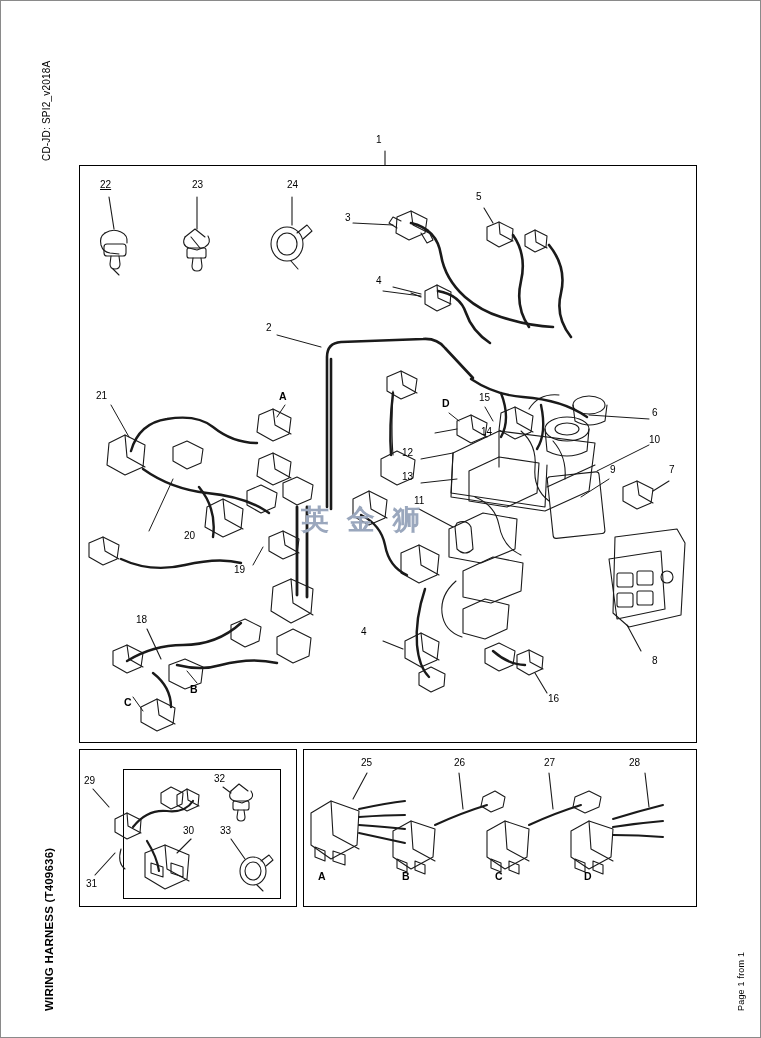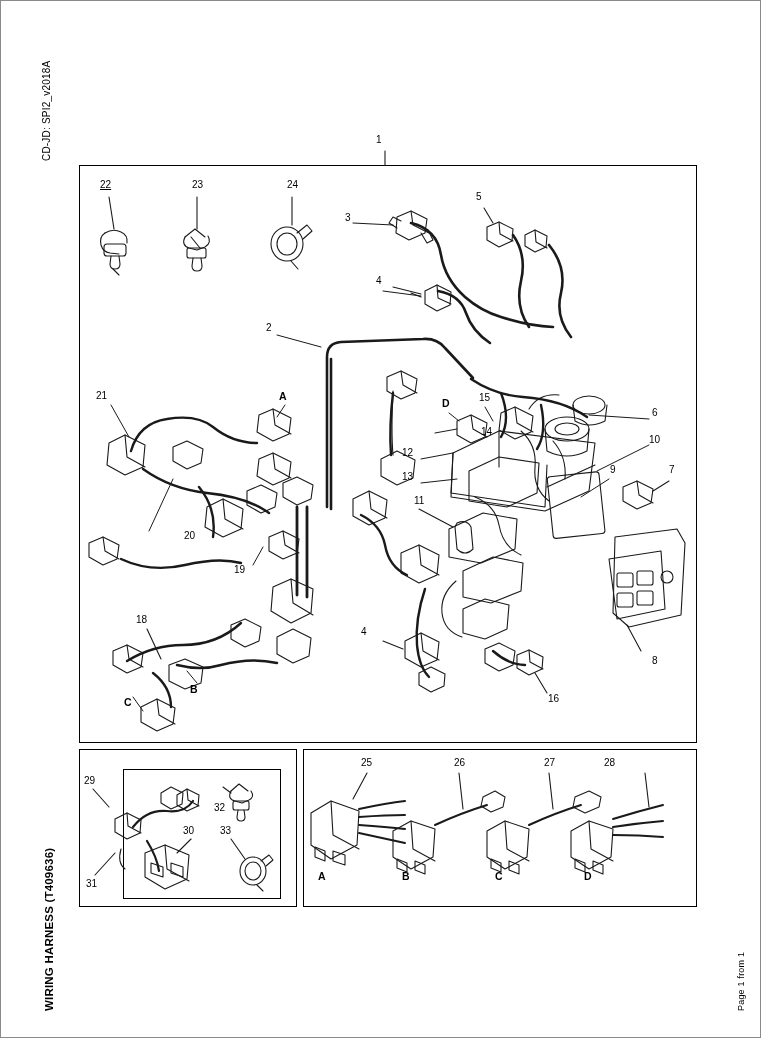--- a/index.html
+++ b/index.html
@@ -451,6 +451,7 @@
   <div class="lbl b" style="left:494px; top:870px;">C</div>
   <div class="lbl b" style="left:583px; top:870px;">D</div>
 
+  <div id="watermark">英 金 狮</div>
 
 </div>
 

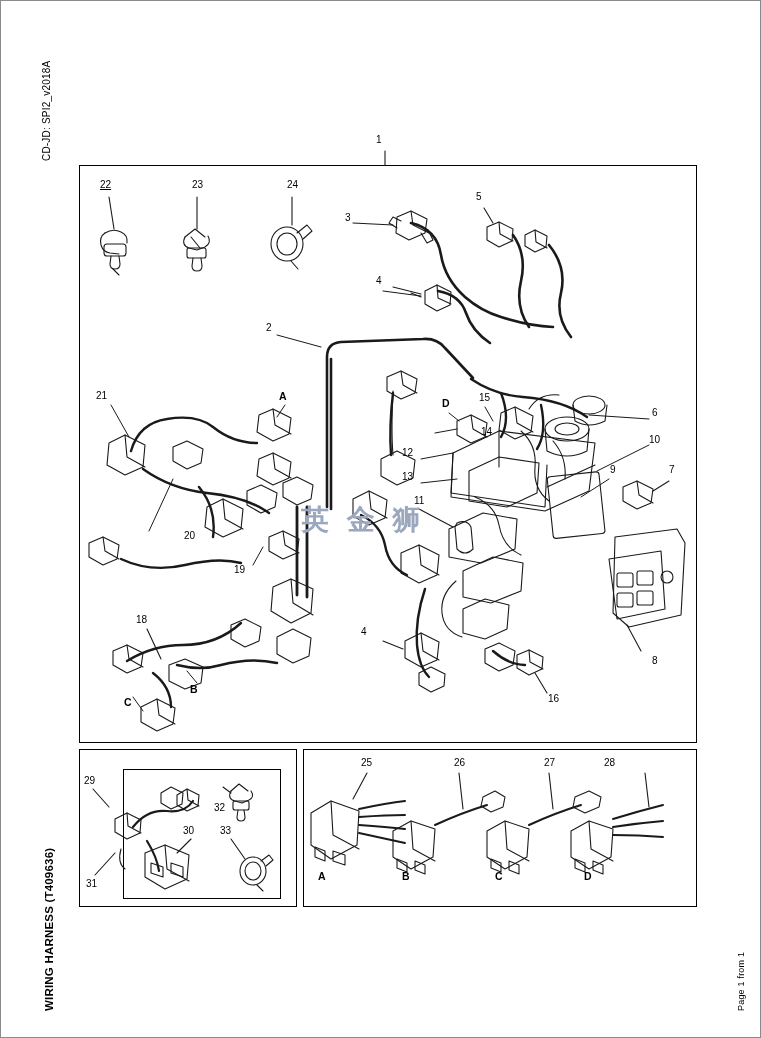--- a/index.html
+++ b/index.html
@@ -435,7 +435,7 @@
   <div class="lbl" style="left:360px; top:757px;">25</div>
   <div class="lbl" style="left:453px; top:757px;">26</div>
   <div class="lbl" style="left:543px; top:757px;">27</div>
-  <div class="lbl" style="left:603px; top:757px;">28</div>
+  <div class="lbl" style="left:628px; top:757px;">28</div>
   <div class="lbl" style="left:83px;  top:775px;">29</div>
   <div class="lbl" style="left:182px; top:825px;">30</div>
   <div class="lbl" style="left:85px;  top:878px;">31</div>

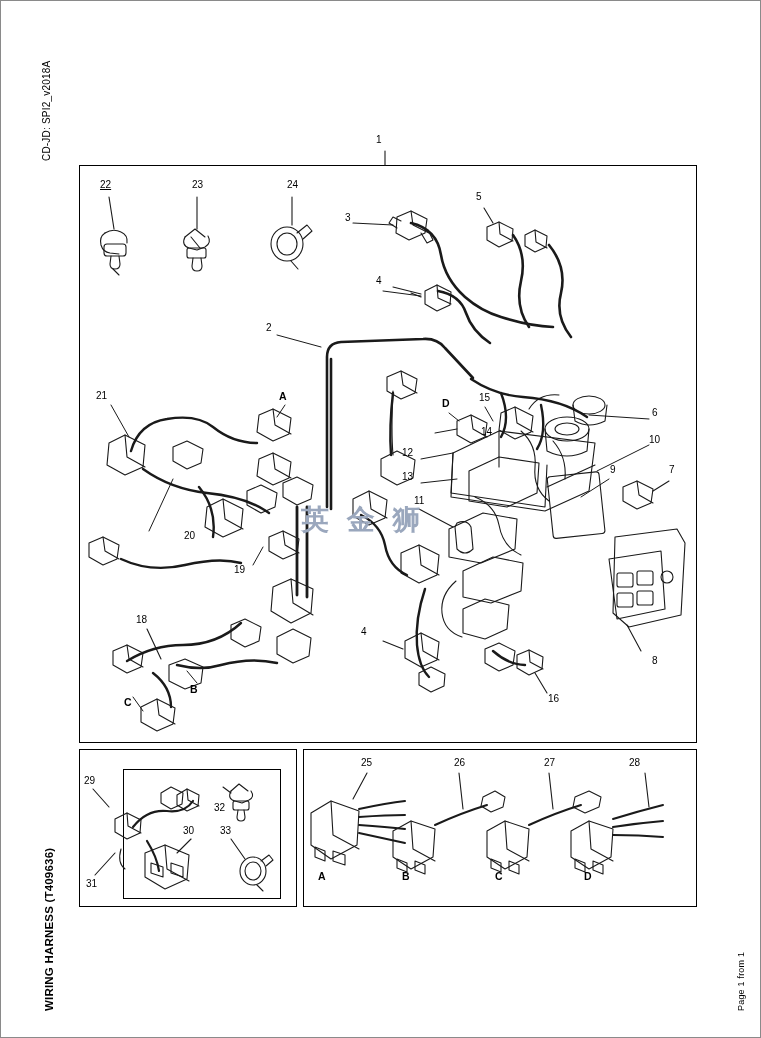--- a/index.html
+++ b/index.html
@@ -439,7 +439,7 @@
   <div class="lbl" style="left:83px;  top:775px;">29</div>
   <div class="lbl" style="left:182px; top:825px;">30</div>
   <div class="lbl" style="left:85px;  top:878px;">31</div>
-  <div class="lbl" style="left:213px; top:773px;margin-top:29px;">32</div>
+  <div class="lbl" style="left:213px; top:773px;">32</div>
   <div class="lbl" style="left:219px; top:825px;">33</div>
 
   <div class="lbl b" style="left:278px; top:390px;">A</div>

